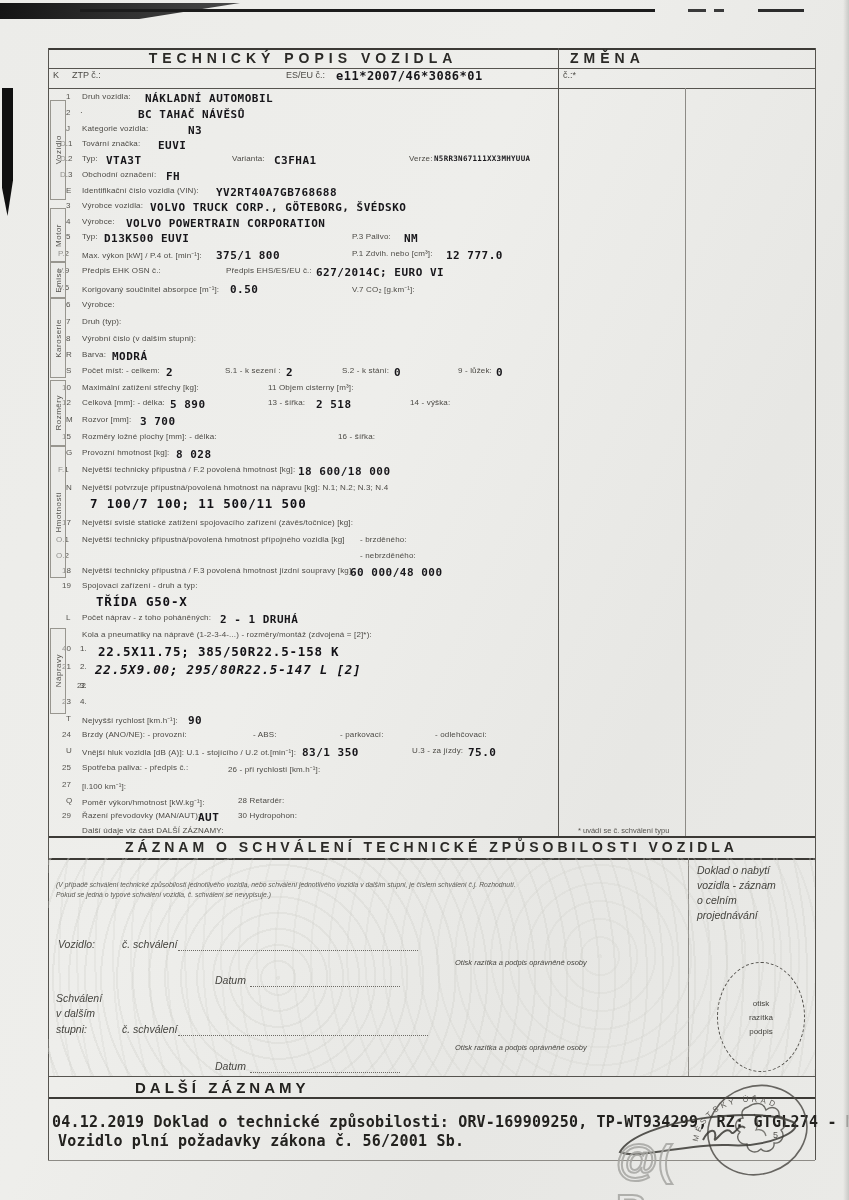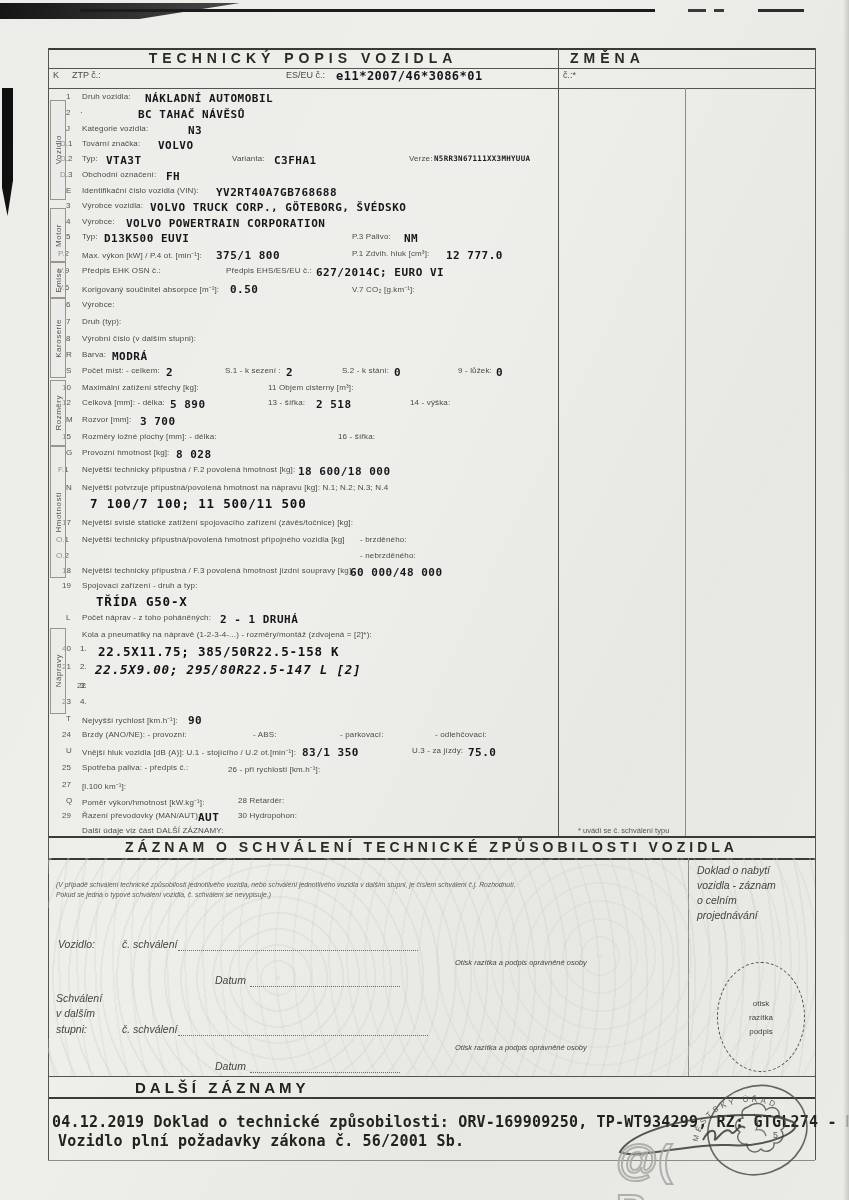--- a/index.html
+++ b/index.html
@@ -111,7 +111,7 @@
       <span class="seg value" style="left: 140px; top: 36px;">N3</span>
       <span class="seg code" style="left: 12px; top: 51px;">D.1</span>
       <span class="seg label" style="left: 34px; top: 51px;">Tovární značka:</span>
-      <span class="seg value" style="left: 110px; top: 51px;">VOLVO</span>
+      <span class="seg value" style="left: 110px; top: 51px;">EUVI</span>
       <span class="seg code" style="left: 12px; top: 66px;">D.2</span>
       <span class="seg label" style="left: 34px; top: 66px;">Typ:</span>
       <span class="seg value" style="left: 58px; top: 66px;">VTA3T</span>

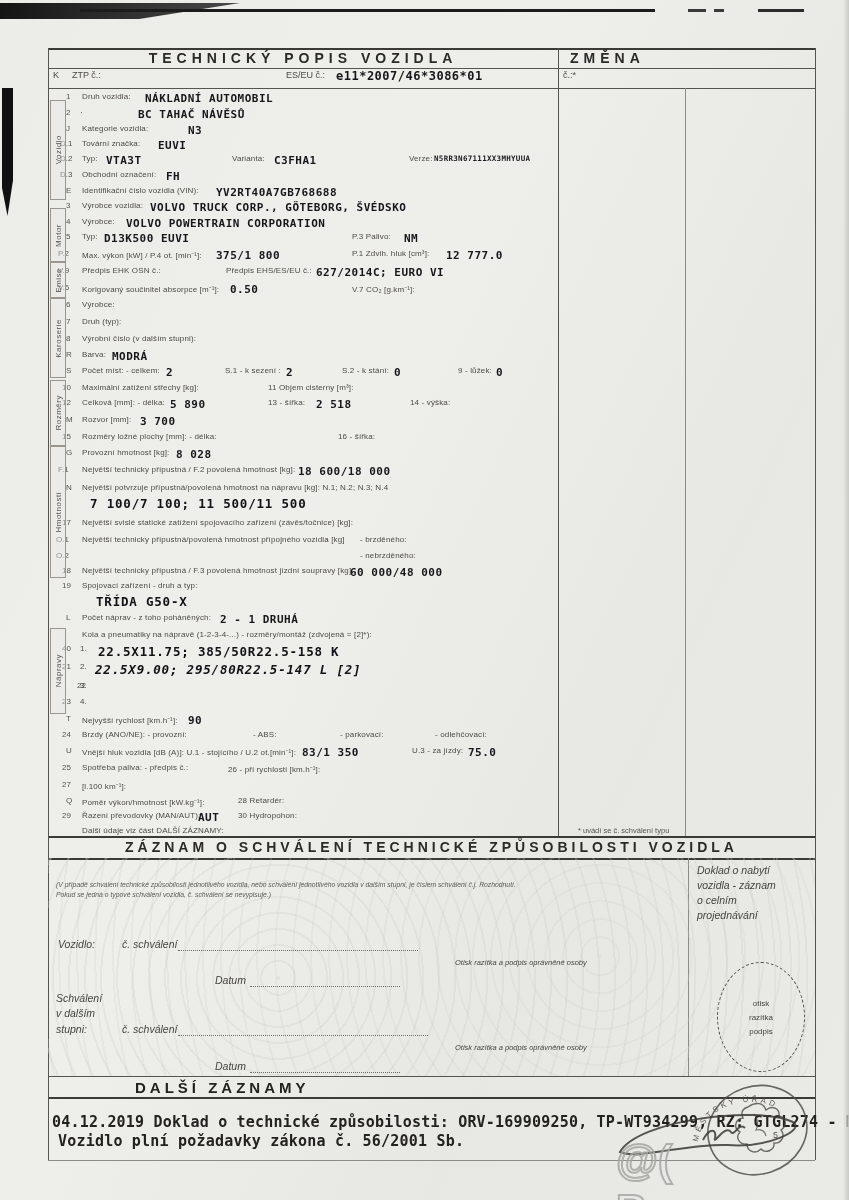--- a/index.html
+++ b/index.html
@@ -139,7 +139,7 @@
       <span class="seg code" style="left: 10px; top: 161px;">P.2</span>
       <span class="seg label" style="left: 34px; top: 161px;">Max. výkon [kW] / P.4 ot. [min⁻¹]:</span>
       <span class="seg value" style="left: 168px; top: 161px;">375/1 800</span>
-      <span class="seg label" style="left: 304px; top: 161px;">P.1  Zdvih. hluk [cm³]:</span>
+      <span class="seg label" style="left: 304px; top: 161px;">P.1  Zdvih. nebo [cm³]:</span>
       <span class="seg value" style="left: 398px; top: 161px;">12 777.0</span>
       <span class="seg code" style="left: 10px; top: 178px;">V.9</span>
       <span class="seg label" style="left: 34px; top: 178px;">Předpis EHK OSN č.:</span>

